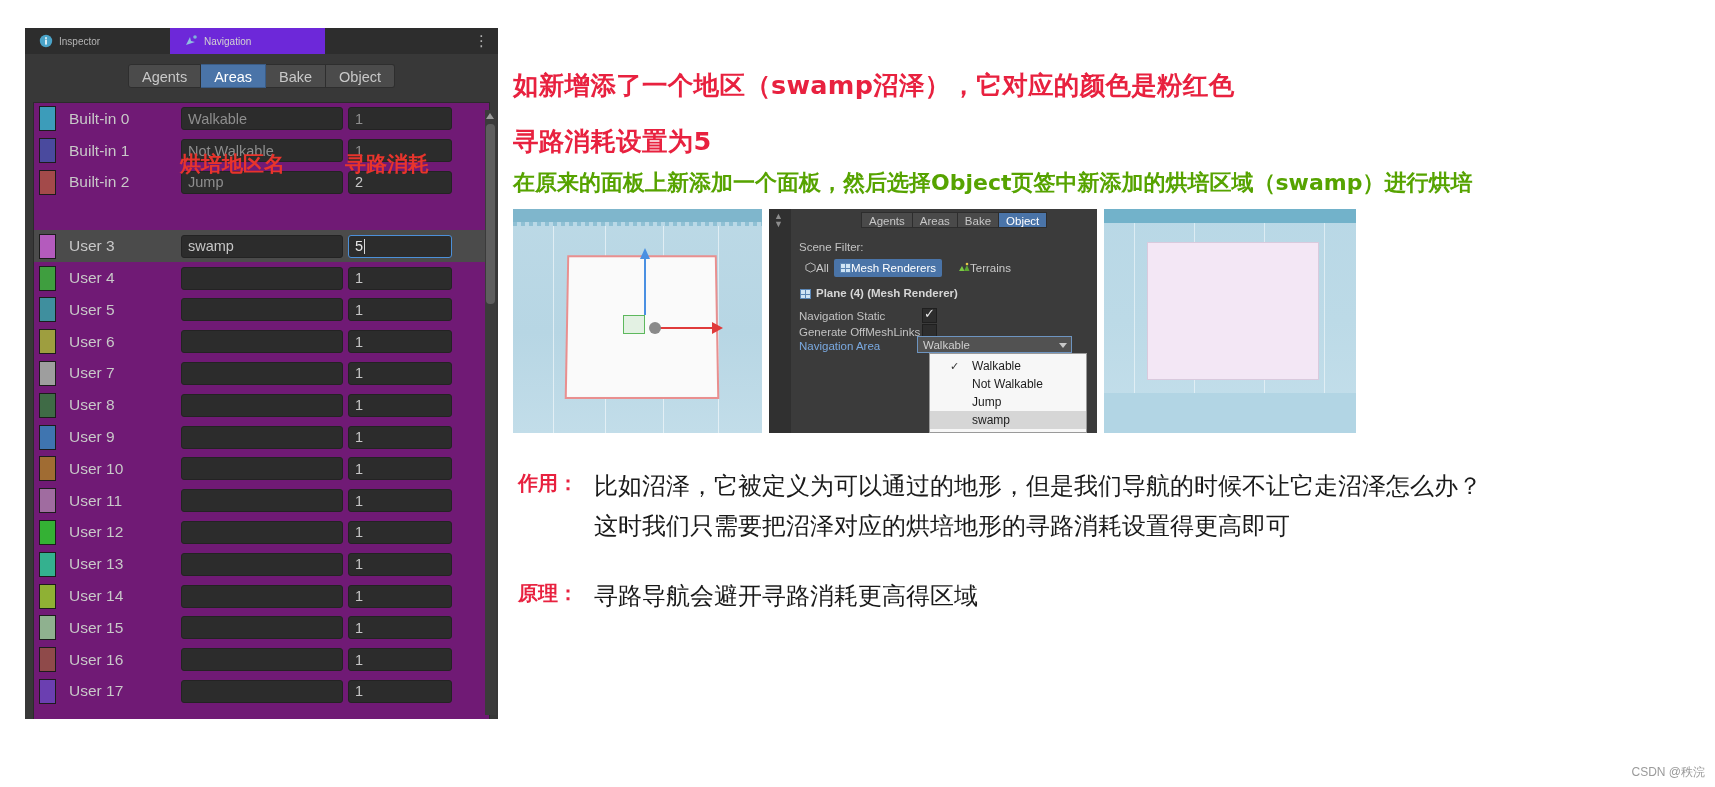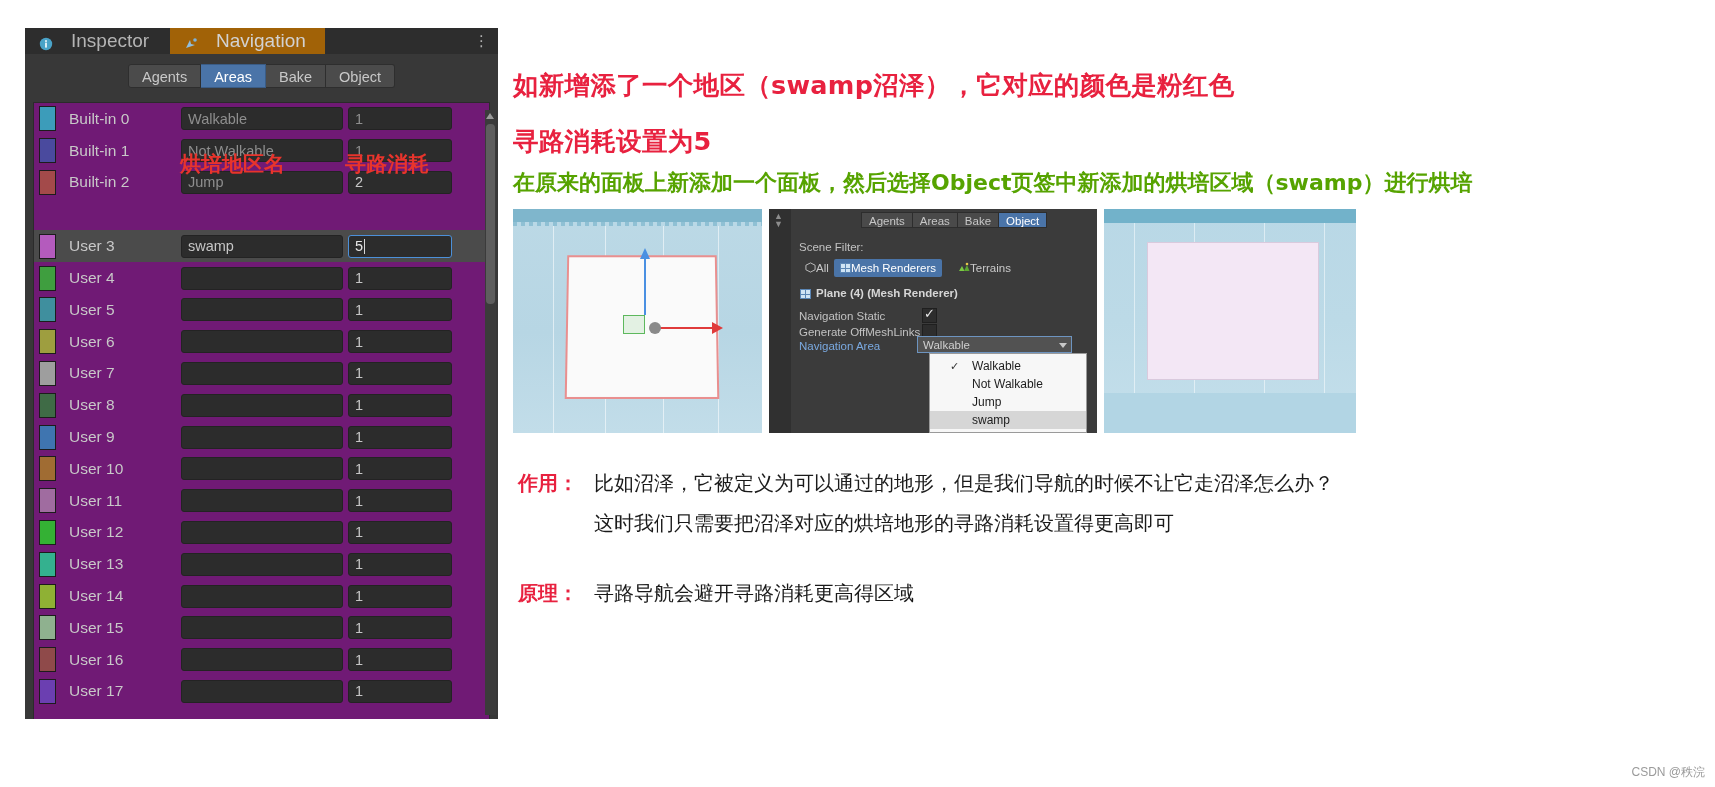--- a/index.html
+++ b/index.html
@@ -21,7 +21,7 @@
   }
   .uw-tab{
     position:absolute;top:0;height:26px;display:flex;align-items:center;
-    gap:18px;padding:0 14px;font-size:19px;color:#b4b4b4;box-sizing:border-box;
+    gap:6px;padding:0 14px;font-size:10px;color:#b4b4b4;box-sizing:border-box;
   }
   .uw-tab.active{background:#a16207;color:#d2d2d2;}
   .uw-tab .ticon{display:inline-block;width:14px;height:14px;flex:0 0 14px;}

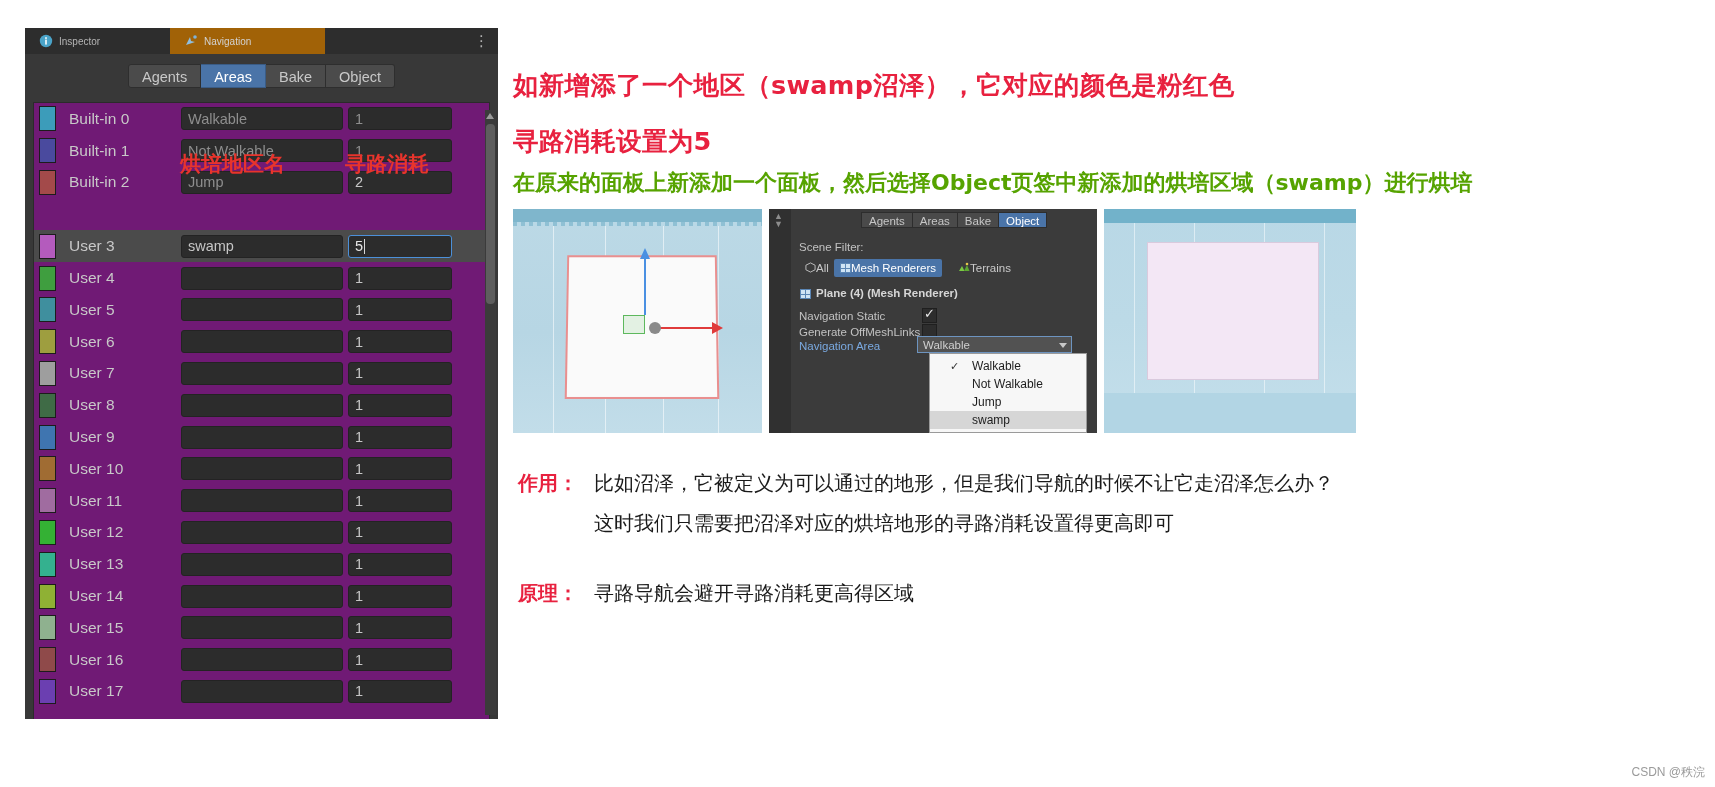--- a/index.html
+++ b/index.html
@@ -23,7 +23,7 @@
     position:absolute;top:0;height:26px;display:flex;align-items:center;
     gap:6px;padding:0 14px;font-size:10px;color:#b4b4b4;box-sizing:border-box;
   }
-  .uw-tab.active{background:#a16207;color:#d2d2d2;}
+  .uw-tab.active{background:#6d28d9;color:#d2d2d2;}
   .uw-tab .ticon{display:inline-block;width:14px;height:14px;flex:0 0 14px;}
   .uw-menu-dots{
     position:absolute;right:8px;top:4px;color:#b0b0b0;font-size:15px;

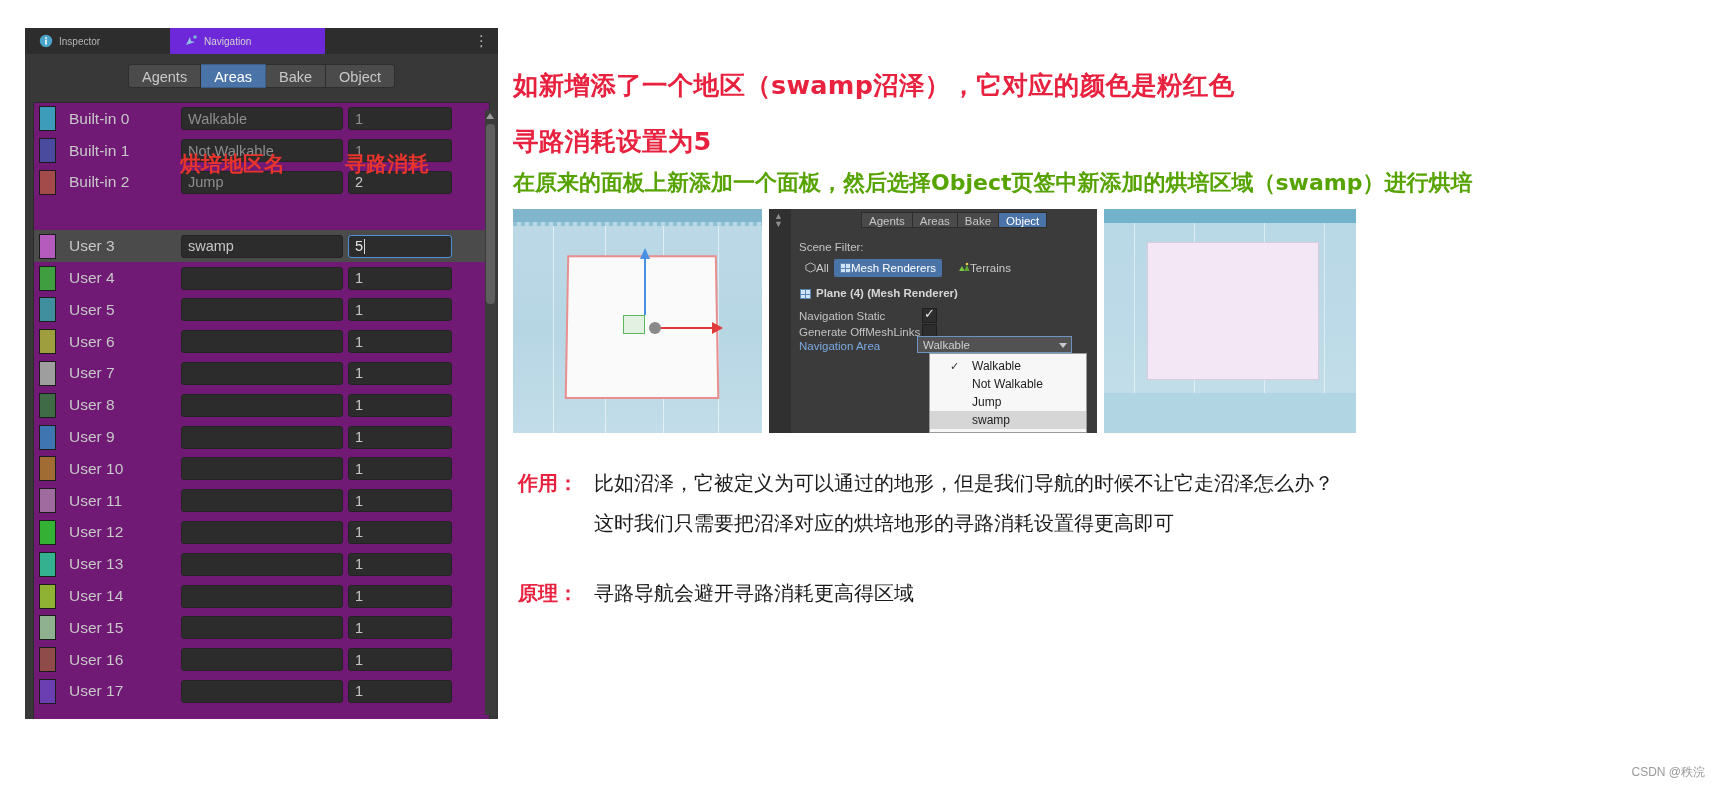--- a/index.html
+++ b/index.html
@@ -182,7 +182,7 @@
 
   .t-red{position:absolute;font-size:20px;font-weight:bold;color:#e8213f;
     font-family:"DejaVu Sans",sans-serif;white-space:nowrap;}
-  .t-body{position:absolute;font-size:20px;color:#1a1a1a;
+  .t-body{position:absolute;font-size:24px;color:#1a1a1a;
     font-family:"DejaVu Sans",sans-serif;white-space:nowrap;}
 
   #watermark{position:absolute;right:10px;bottom:6px;font-size:12px;color:#9a9a9a;}

